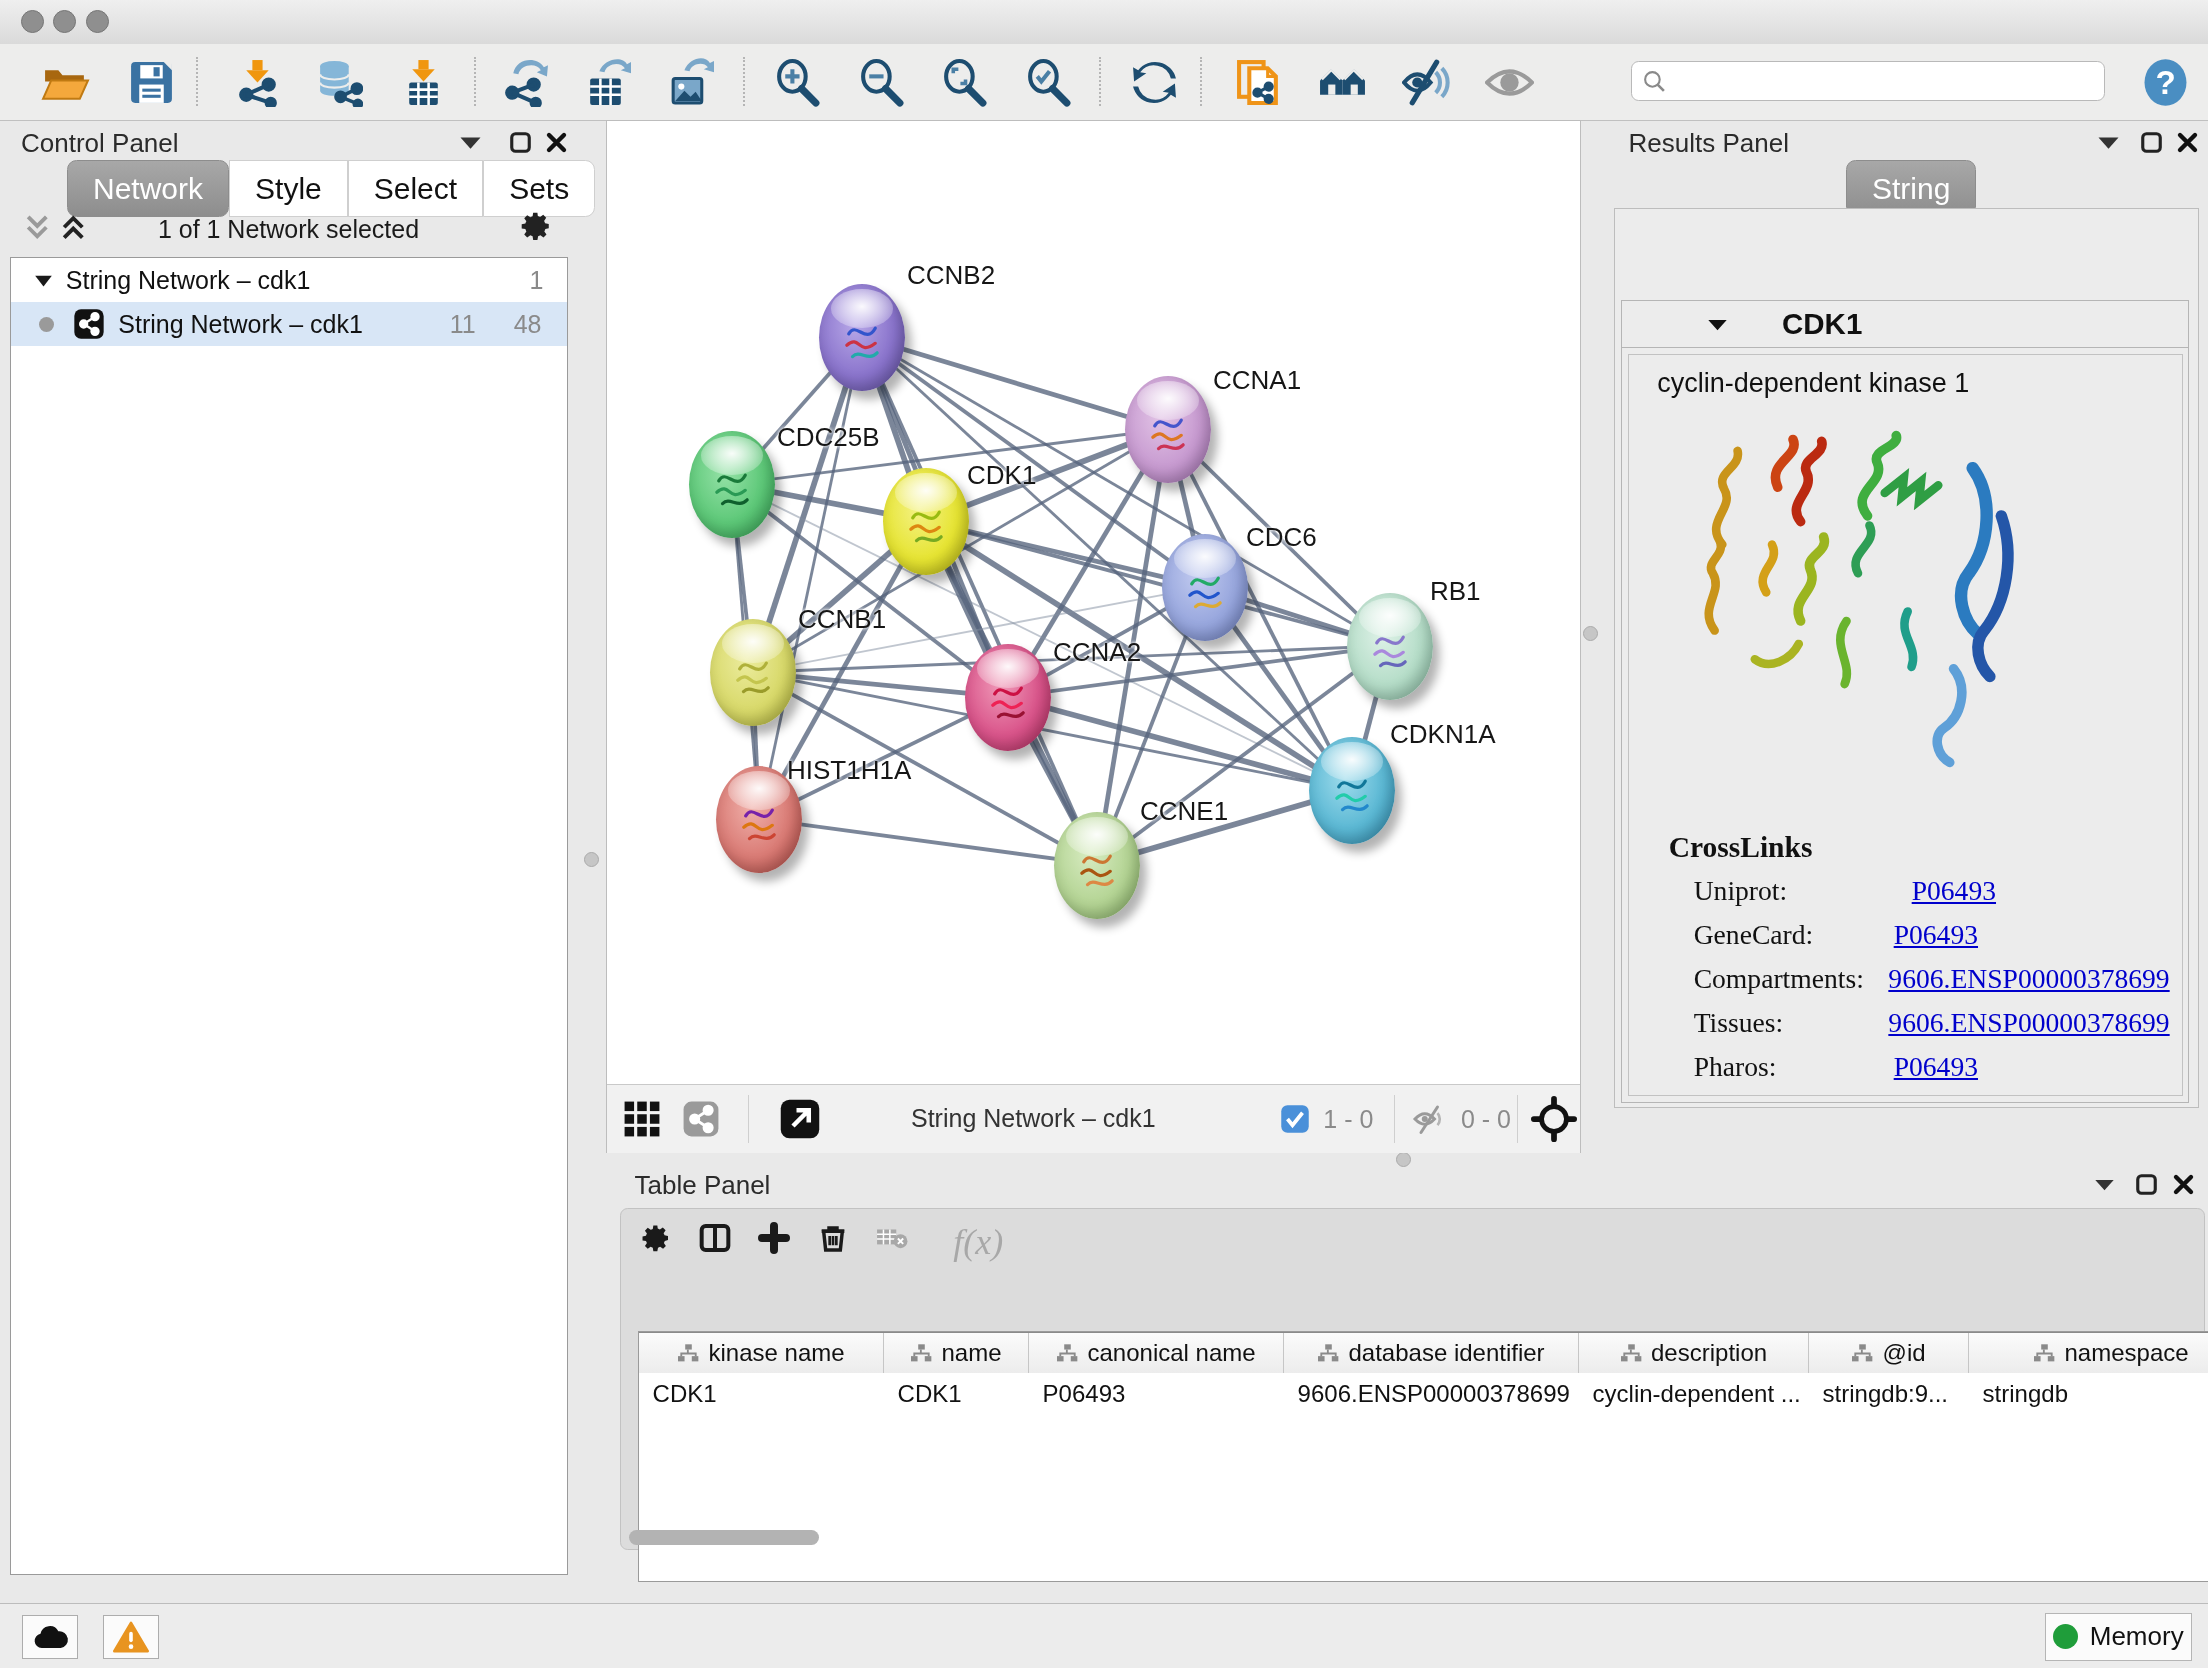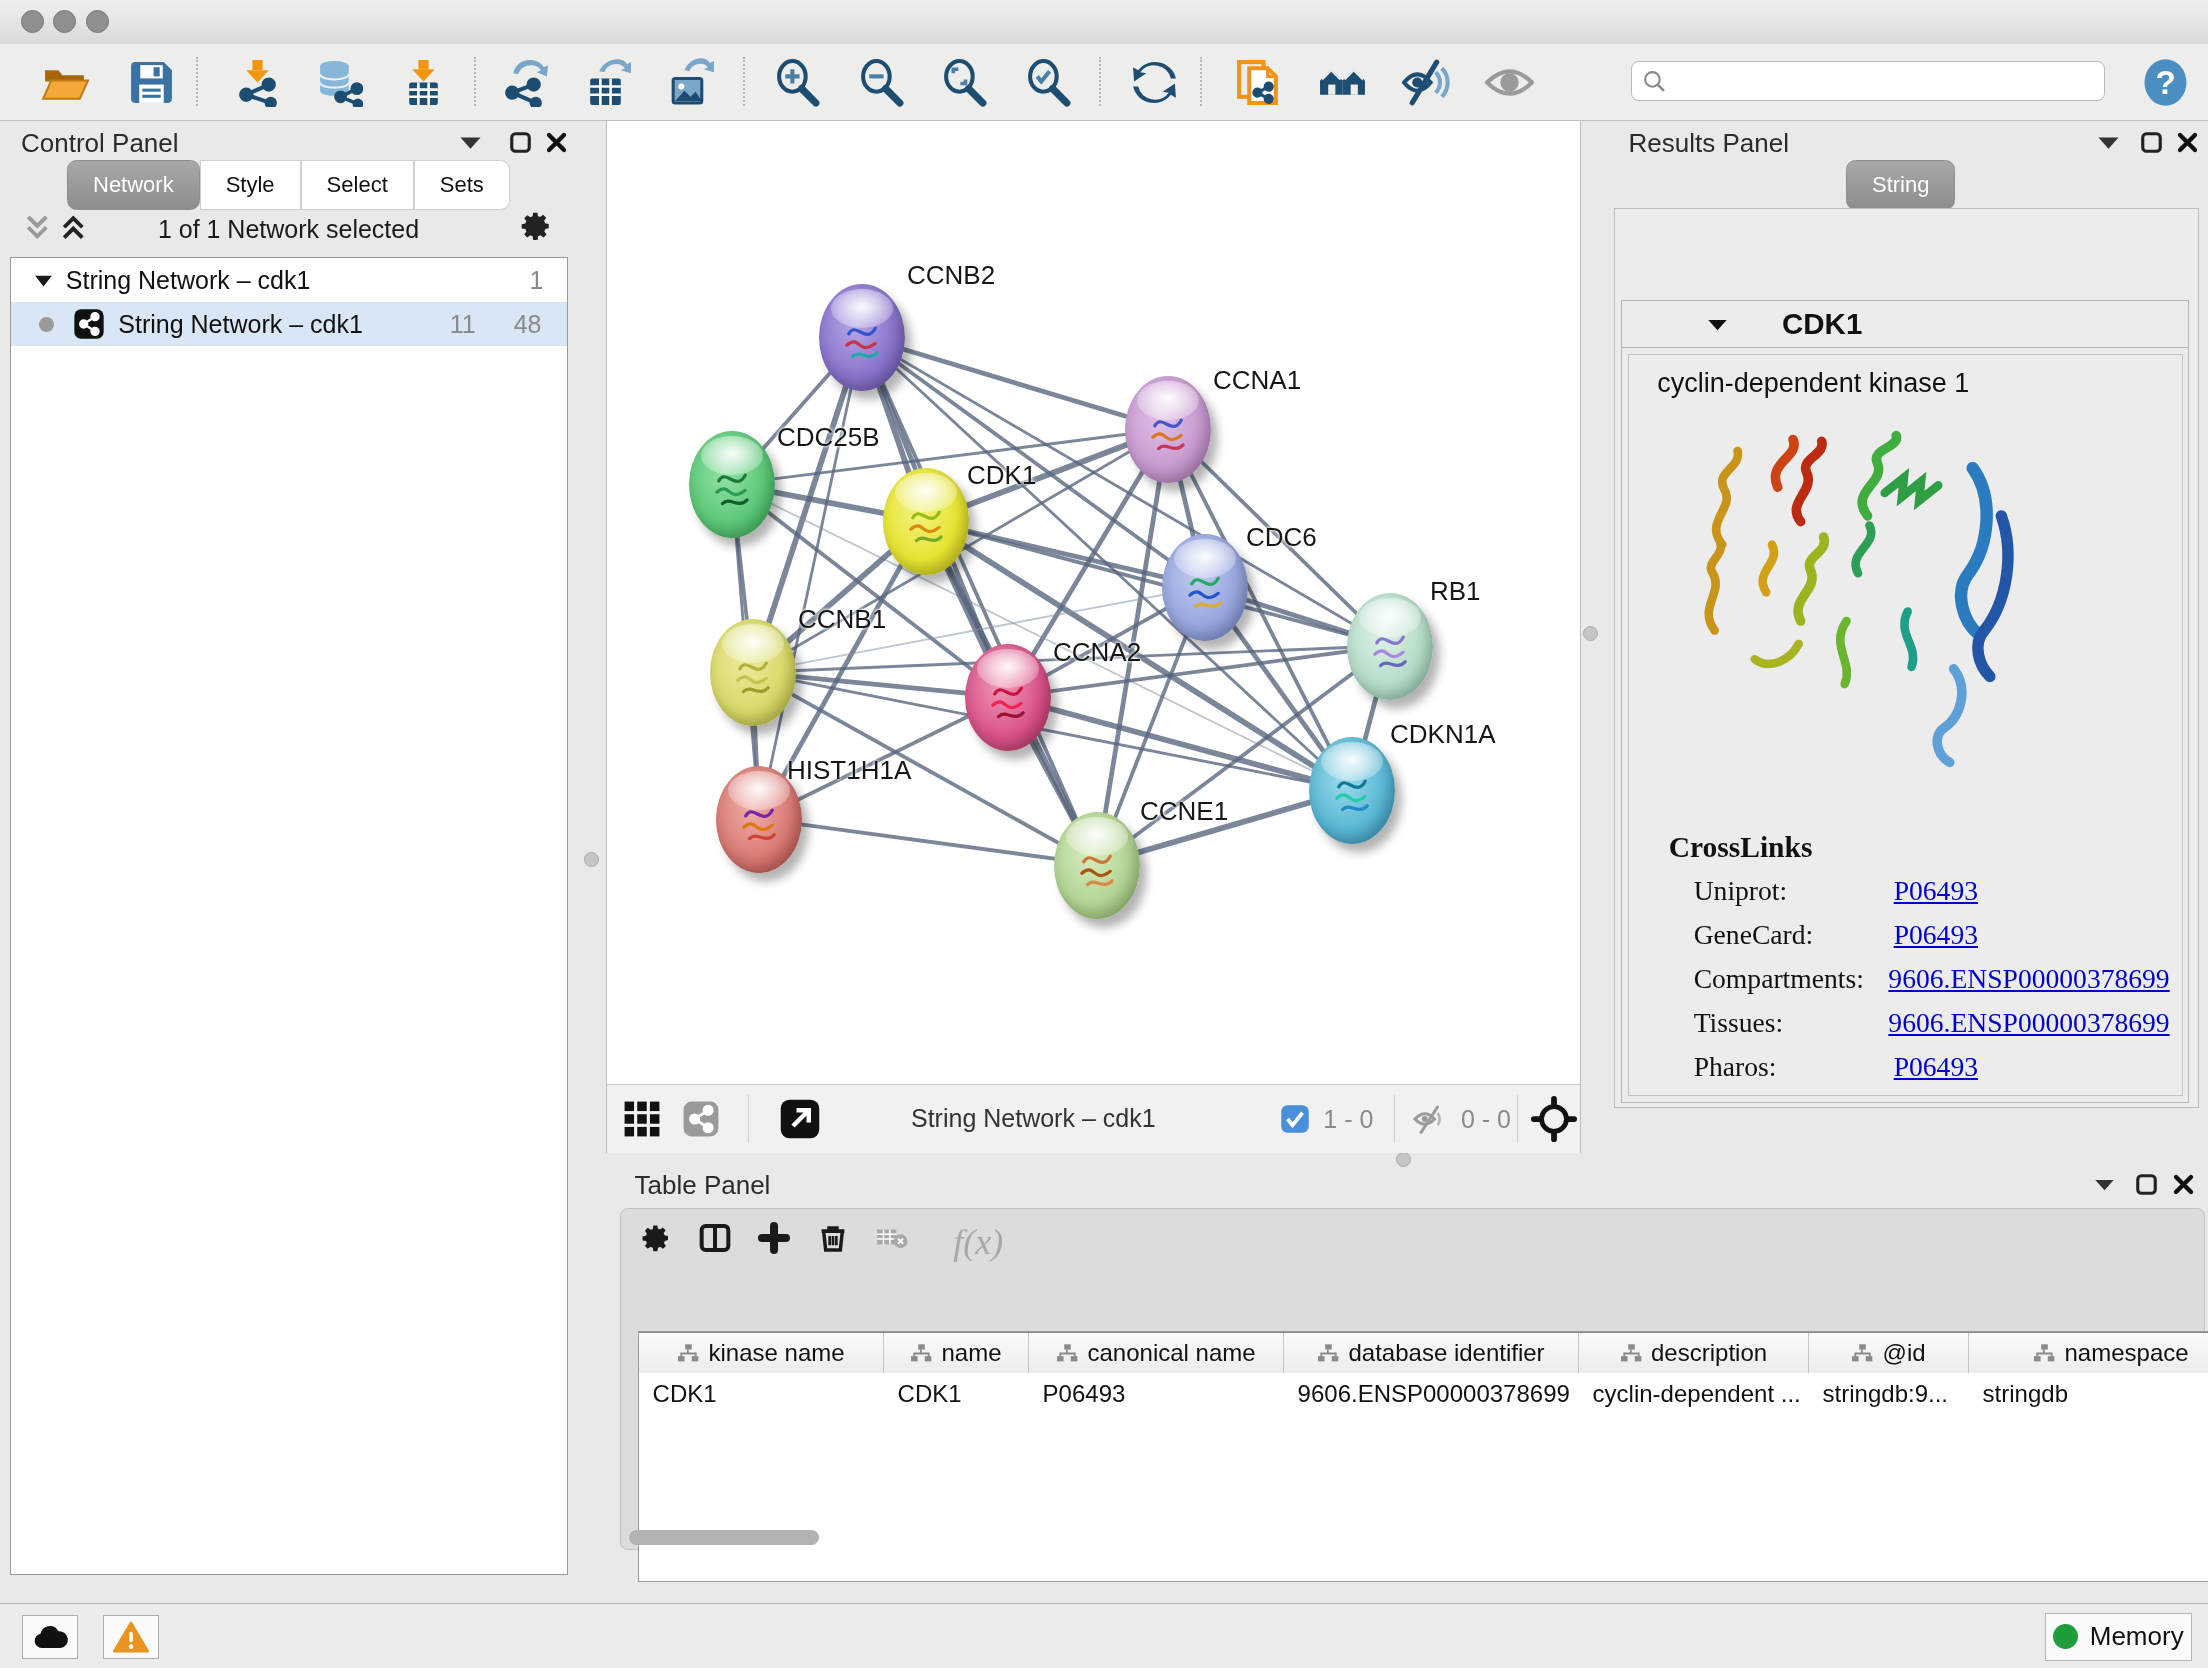--- a/index.html
+++ b/index.html
@@ -19,7 +19,7 @@
   #toolbar-search input{border:none;outline:none;font-size:25px;flex:1;background:transparent;margin-left:7.6px;}
   
   .panel-title{font-size:26px;color:#2b2b2b;}
-  .tab{height:50px;border:1px solid #cfcfcf;background:#fff;color:#111;font-size:22px;display:flex;
+  .tab{height:57px;border:1px solid #cfcfcf;background:#fff;color:#111;font-size:30px;display:flex;
     align-items:center;justify-content:center;padding:0 25px;box-sizing:border-box;}
   .tab.sel{background:linear-gradient(#a8a8a8,#8d8d8d);color:#fff;border-color:#8d8d8d;}
   

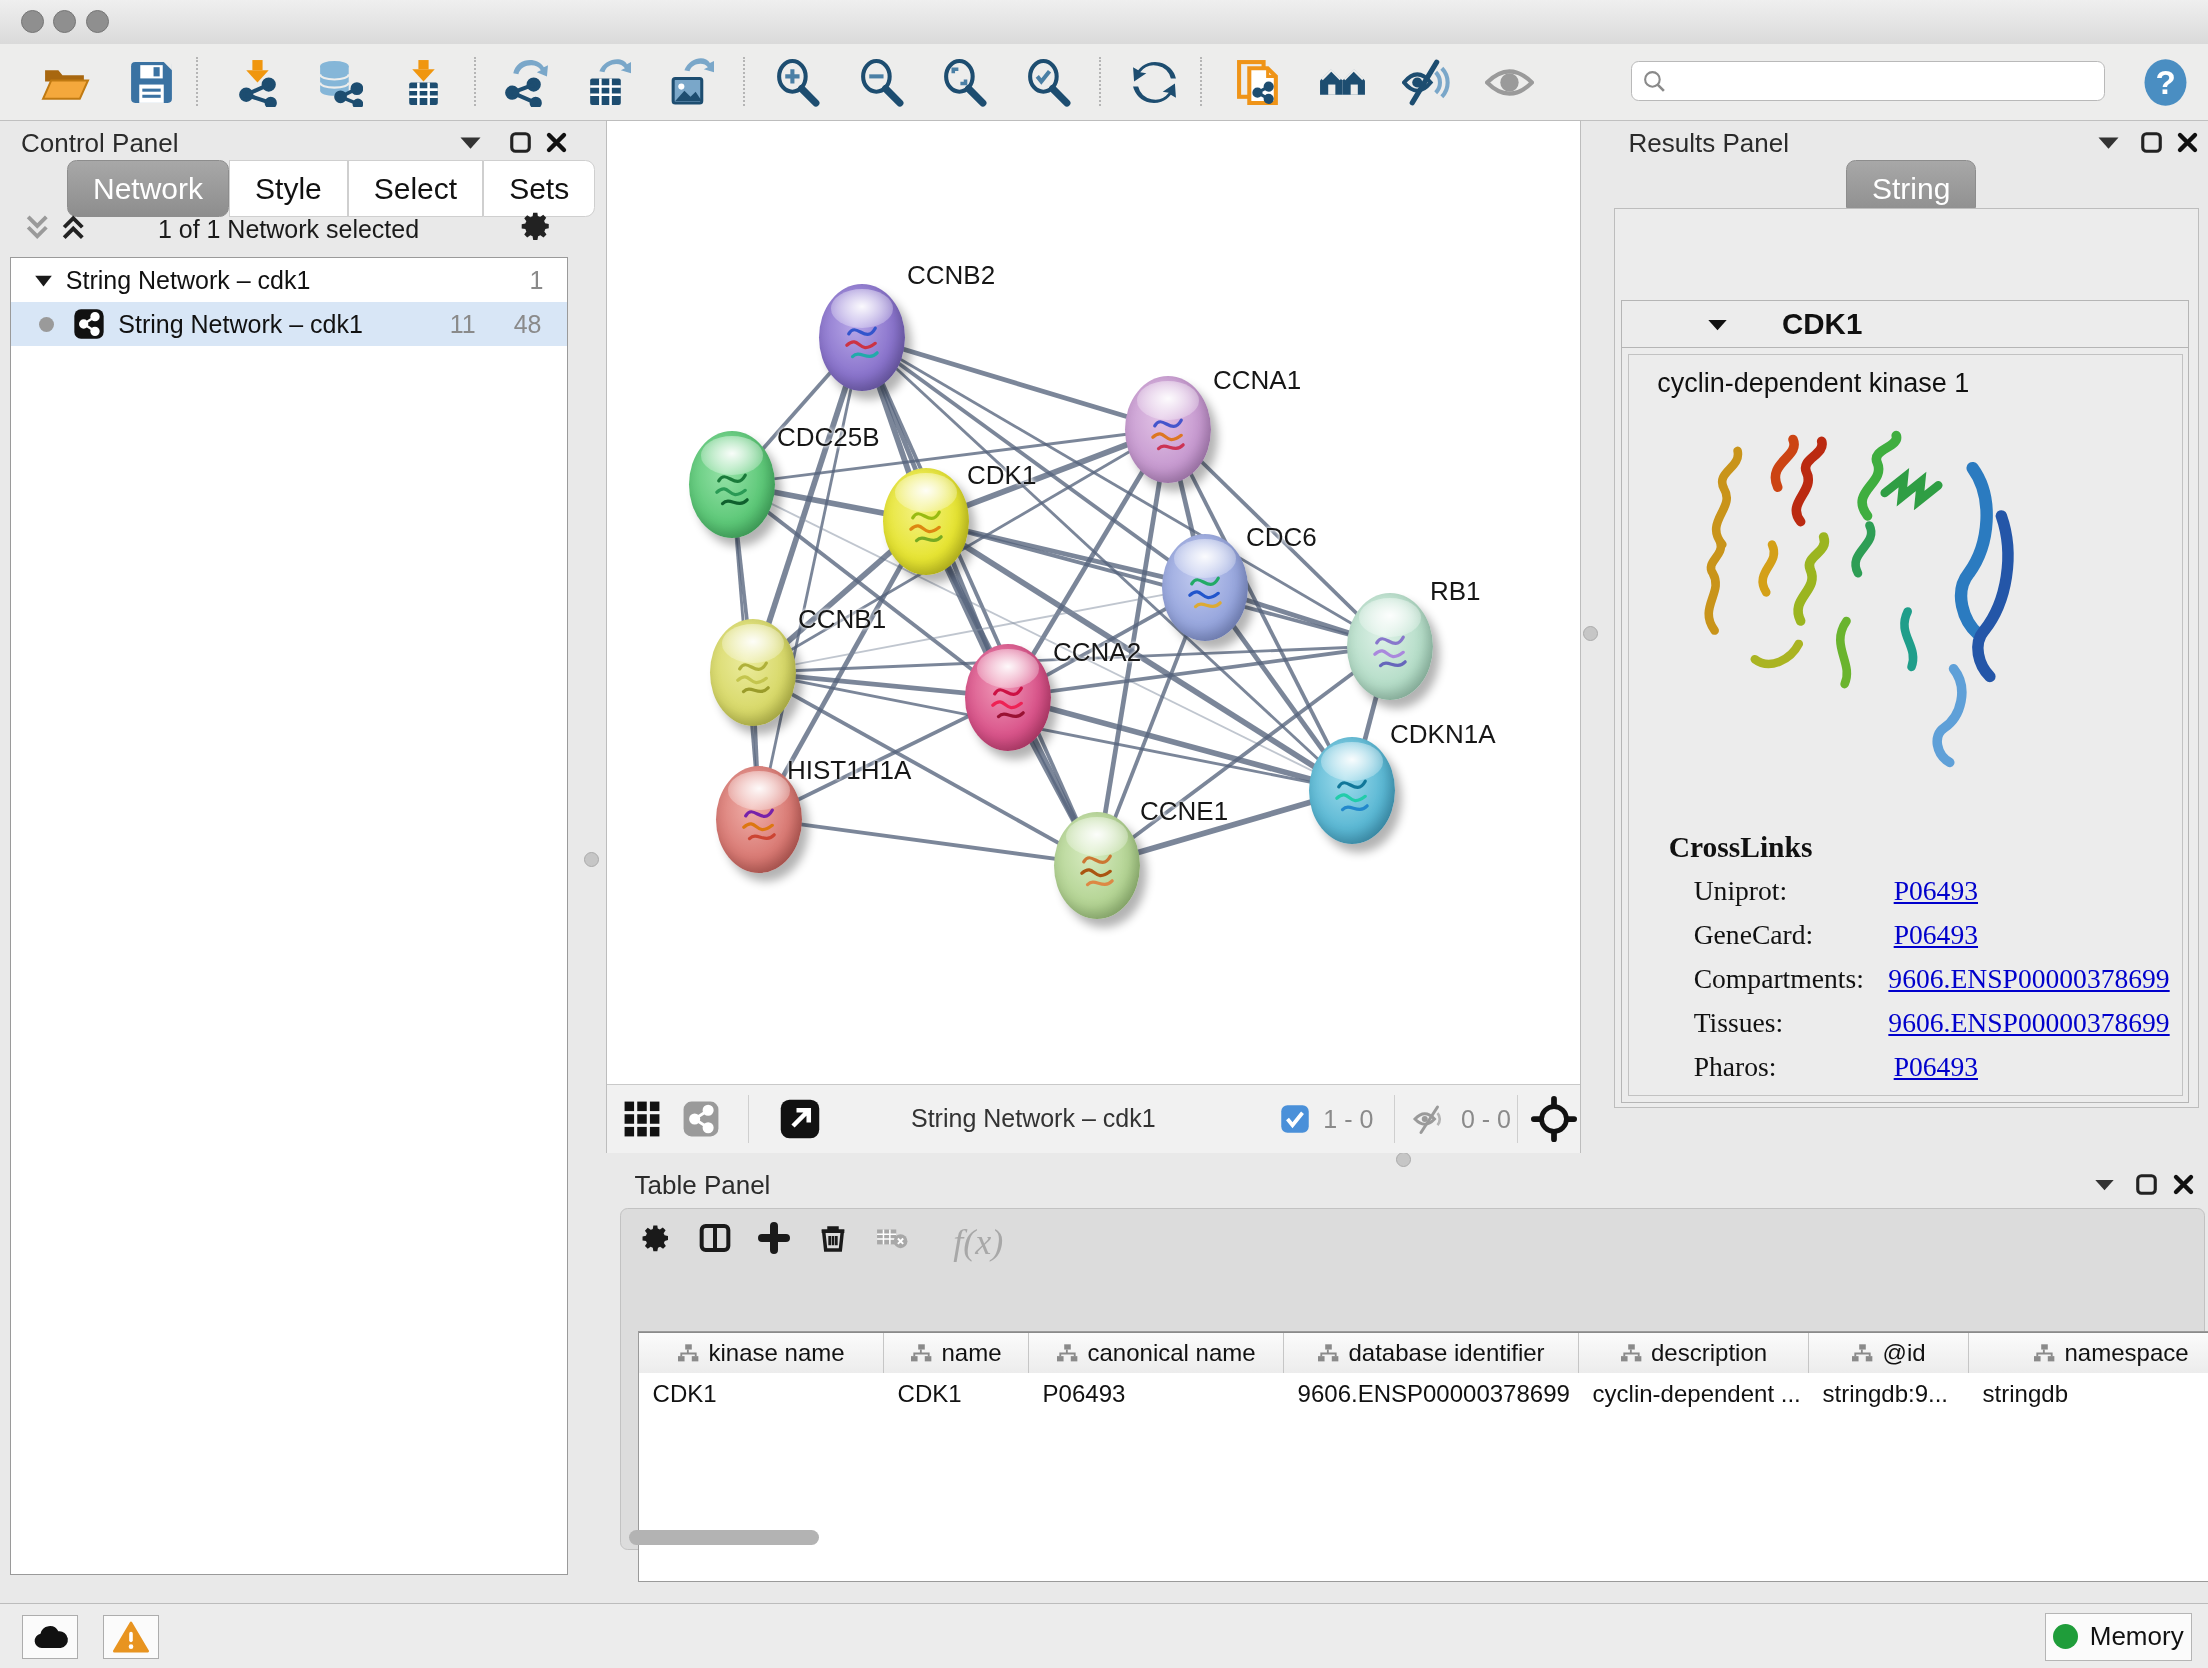--- a/index.html
+++ b/index.html
@@ -605,7 +605,7 @@
         </svg>
         <div class="abs serif" style="left:40px;top:468px;font-size:29.5px;font-weight:bold;color:#111">CrossLinks</div>
         <div id="crosslinks" class="abs" style="left:65px;top:510px;width:476px">
-            <div style="display: flex; height: 44px; align-items: center;">
+            <div style="display: flex; height: 44px; align-items: center; gap: 18px;">
               <span class="serif xl-label" style="width: 200px;">Uniprot:</span>
               <a class="serif xl-link">P06493</a>
             </div>

